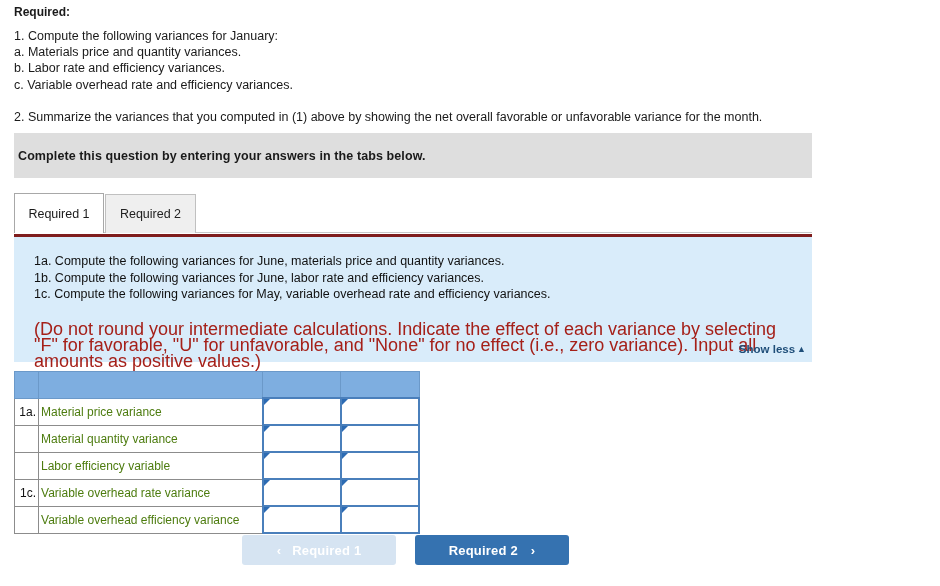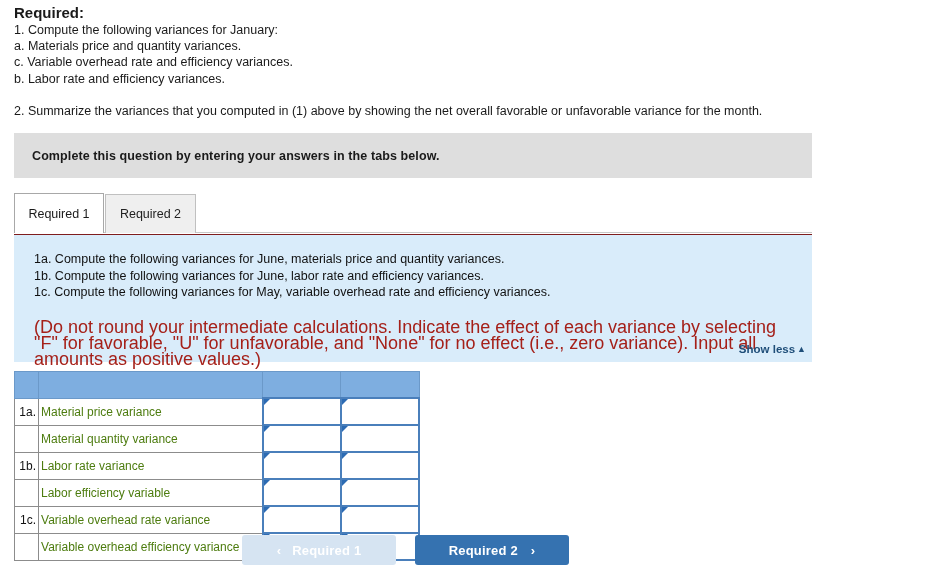--- a/index.html
+++ b/index.html
@@ -26,9 +26,9 @@
   }
   .req-title {
     font-weight: bold;
-    font-size: 15px;
+    font-size: 12px;
     line-height: 17px;
-    margin-bottom: 1px;
+    margin-bottom: 7px;
   }
   .req-line {
     font-size: 12.5px;

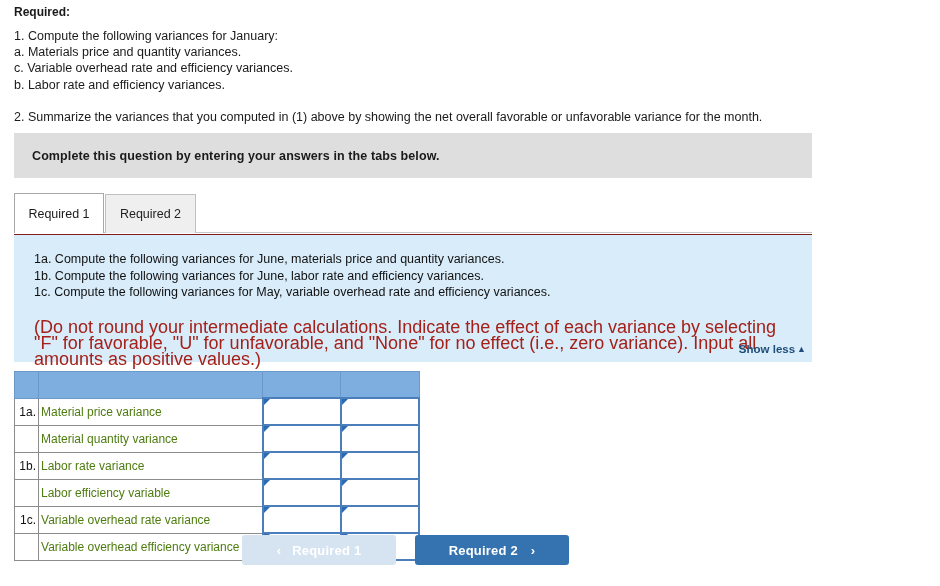--- a/index.html
+++ b/index.html
@@ -255,8 +255,8 @@
   <div class="req-title">Required:</div>
   <div class="req-line">1. Compute the following variances for January:</div>
   <div class="req-line">a. Materials price and quantity variances.</div>
+  <div class="req-line">b. Labor rate and efficiency variances.</div>
   <div class="req-line">c. Variable overhead rate and efficiency variances.</div>
-  <div class="req-line">b. Labor rate and efficiency variances.</div>
   <div class="req-line spaced">2. Summarize the variances that you computed in (1) above by showing the net overall favorable or unfavorable variance for the month.</div>
 </div>
 

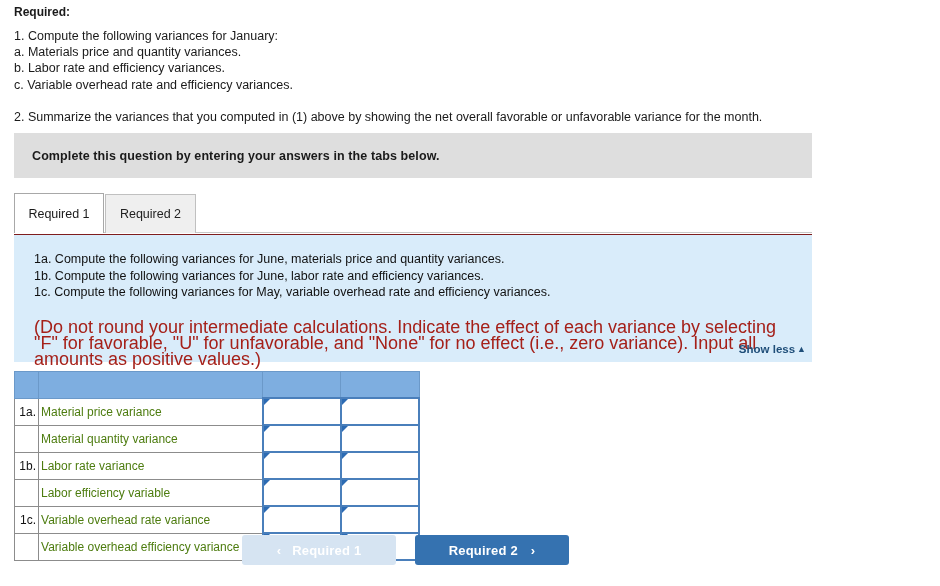--- a/index.html
+++ b/index.html
@@ -54,7 +54,7 @@
     font-weight: bold;
     font-size: 12.5px;
     color: #1a1a1a;
-    padding-left: 18px;
+    padding-left: 4px;
     letter-spacing: 0.1px;
   }
 

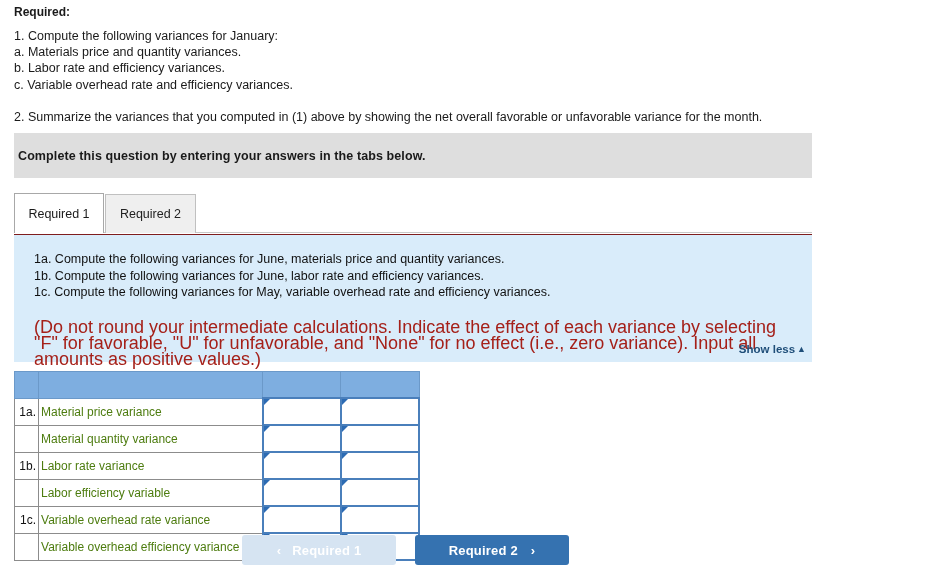--- a/index.html
+++ b/index.html
@@ -112,7 +112,7 @@
     width: 798px;
     height: 128px;
     background: #d9ecfa;
-    border-top: 1px solid #7f1d1d;
+    border-top: 3px solid #7f1d1d;
     box-sizing: border-box;
   }
   .info-lines {

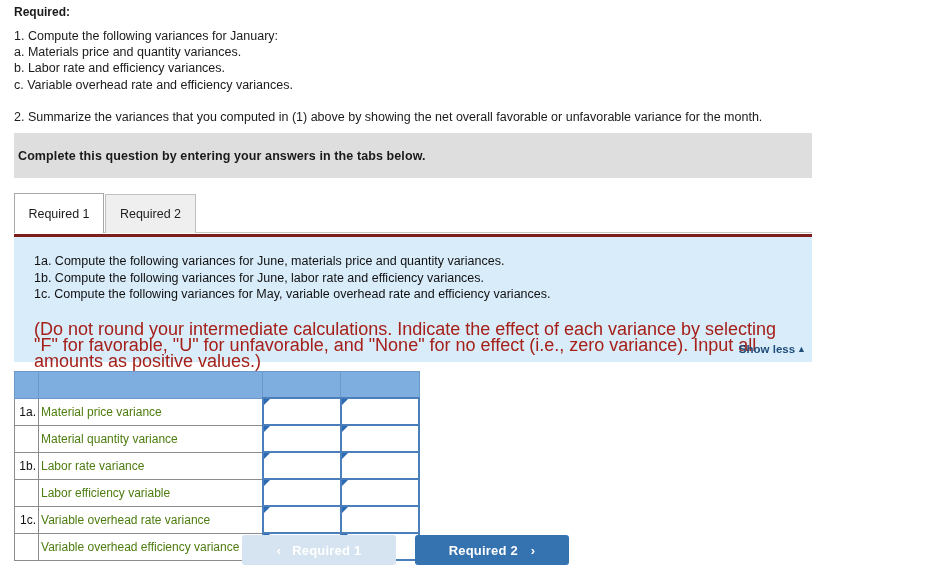--- a/index.html
+++ b/index.html
@@ -315,12 +315,6 @@
       <td class="cell-input"><span class="flag"></span><span></span></td>
     </tr>
 
-    <tr>
-      <td class="cell-no">1b.</td>
-      <td class="cell-desc">Labor rate variance</td>
-      <td class="cell-input"><span class="flag"></span><span></span></td>
-      <td class="cell-input"><span class="flag"></span><span></span></td>
-    </tr>
 
     <tr>
       <td class="cell-no"></td>

